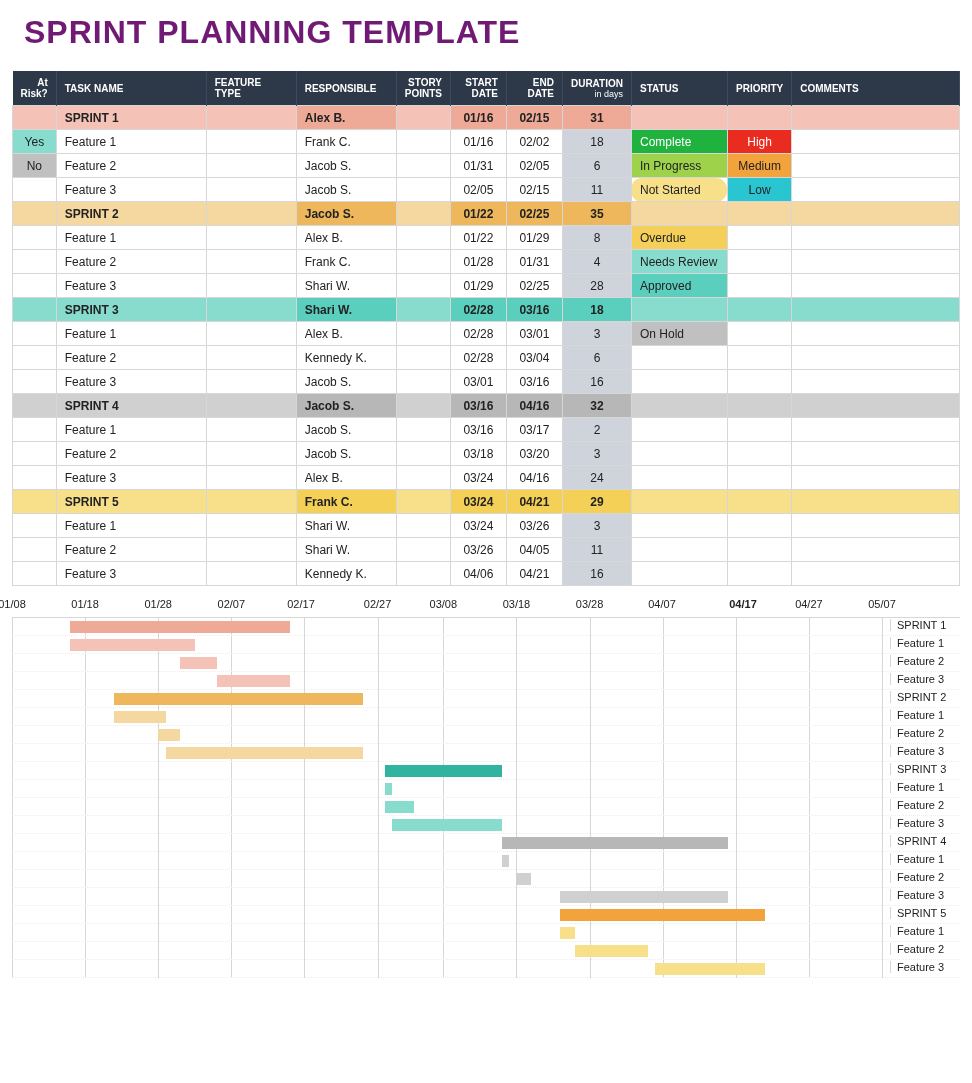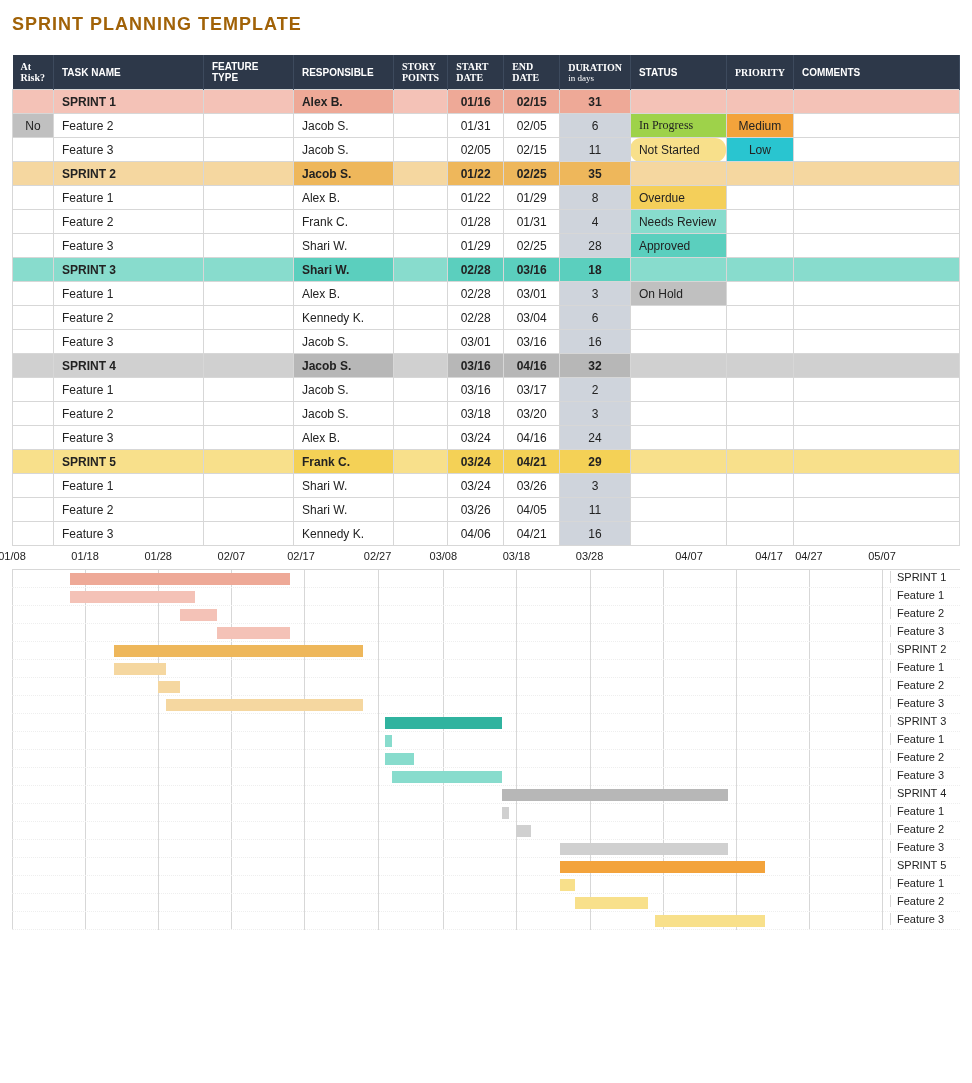--- a/index.html
+++ b/index.html
@@ -13,11 +13,11 @@
     width: 972px;
   }
   h1.title {
-    color: #a16207;
-    font-size: 18px;
+    color: #701a75;
+    font-size: 32px;
     letter-spacing: 1px;
     font-weight: 700;
-    margin: 0 0 10px 0;
+    margin: 0 0 10px 12px;
   }
 
   

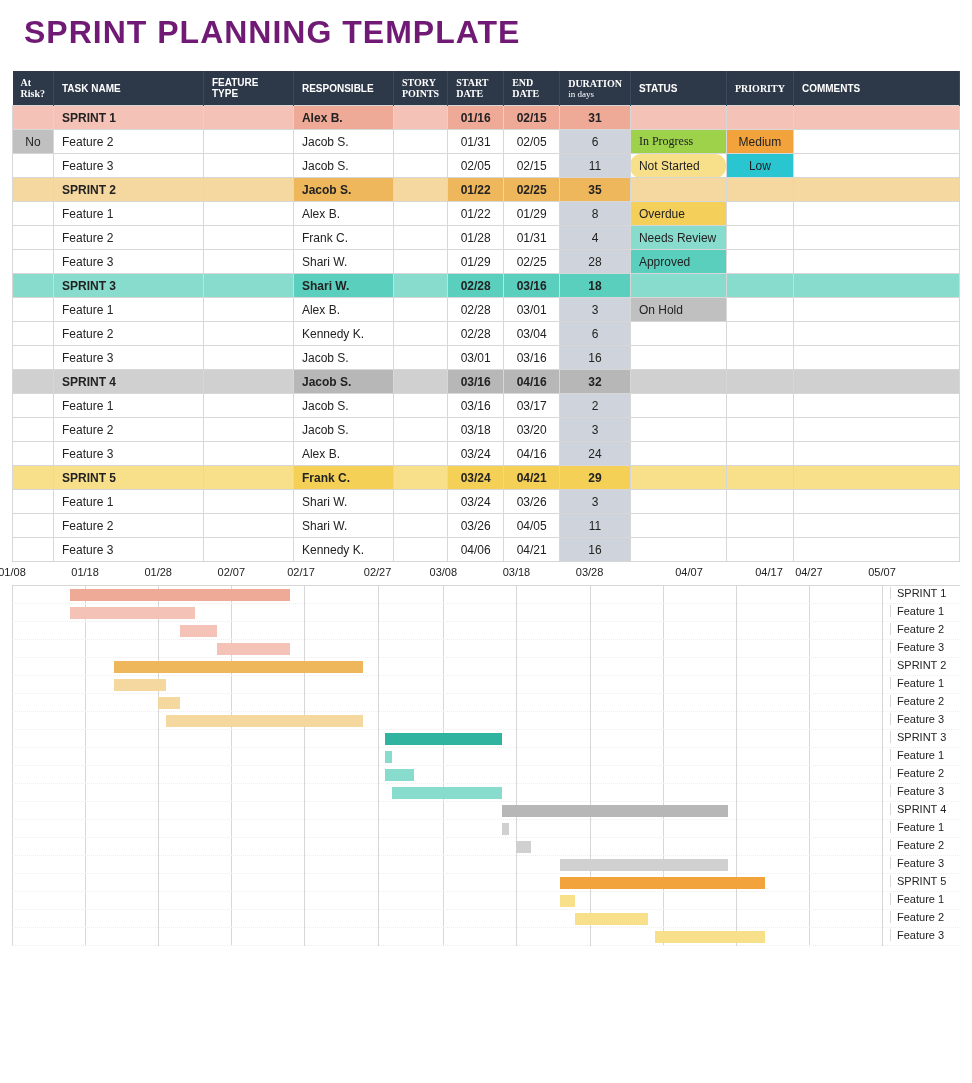--- a/index.html
+++ b/index.html
@@ -61,7 +61,7 @@
     text-align: left;
     border-right: 1px solid #3d4a5d;
   }
-  table.tasks th.center { text-align: left; font-family: Liberation Serif, serif; }
+  table.tasks th.center { text-align: right; }
   table.tasks th .sub { display:block; font-weight:400; font-size:9px; }
   table.tasks td {
     border: 1px solid #d7d7d7;

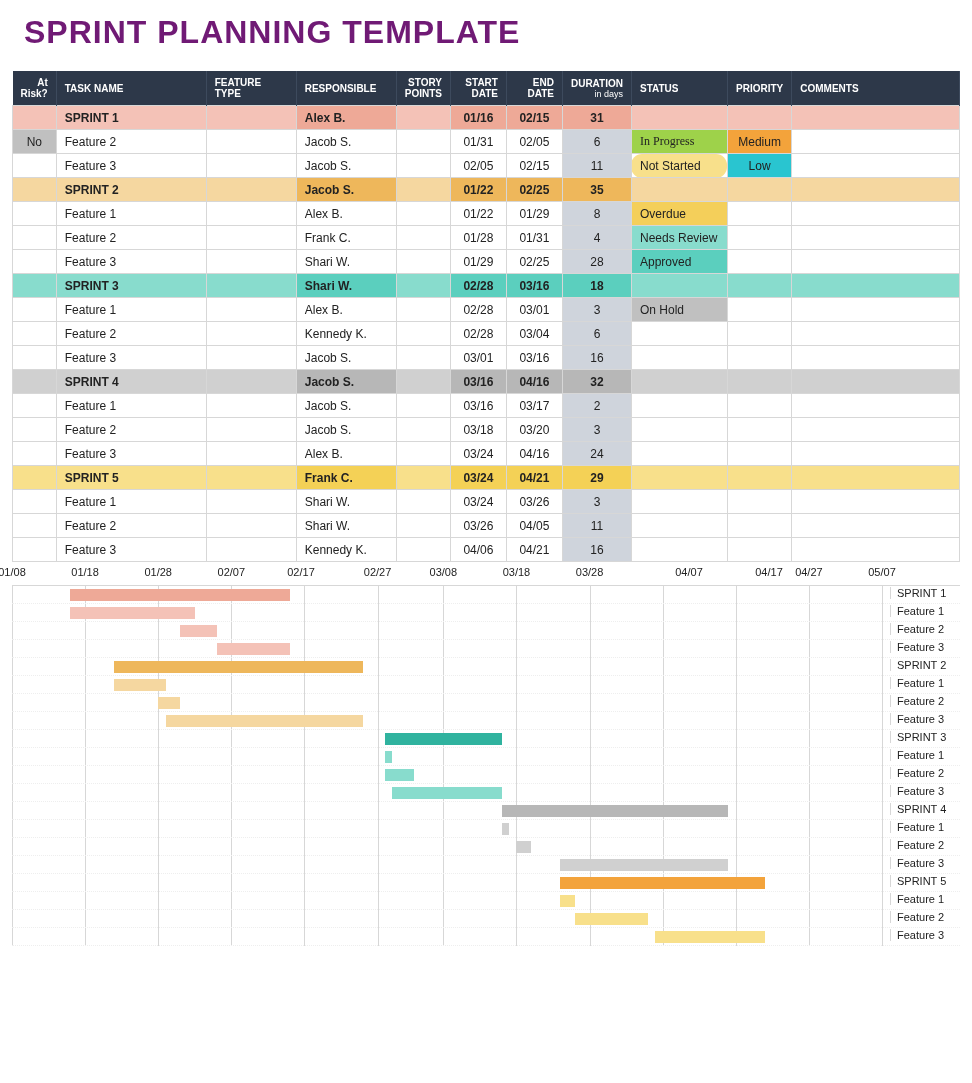--- a/index.html
+++ b/index.html
@@ -198,6 +198,19 @@
         <td class="bg-sprint1"></td>
       </tr>
       <tr>
+        <td class="center risk-yes">Yes</td>
+        <td>Feature 1</td>
+        <td></td>
+        <td>Frank C.</td>
+        <td class="center"></td>
+        <td class="center">01/16</td>
+        <td class="center">02/02</td>
+        <td class="center dur-bg">18</td>
+        <td class="st-complete">Complete</td>
+        <td class="center pr-high">High</td>
+        <td></td>
+      </tr>
+      <tr>
         <td class="center risk-no">No</td>
         <td>Feature 2</td>
         <td></td>

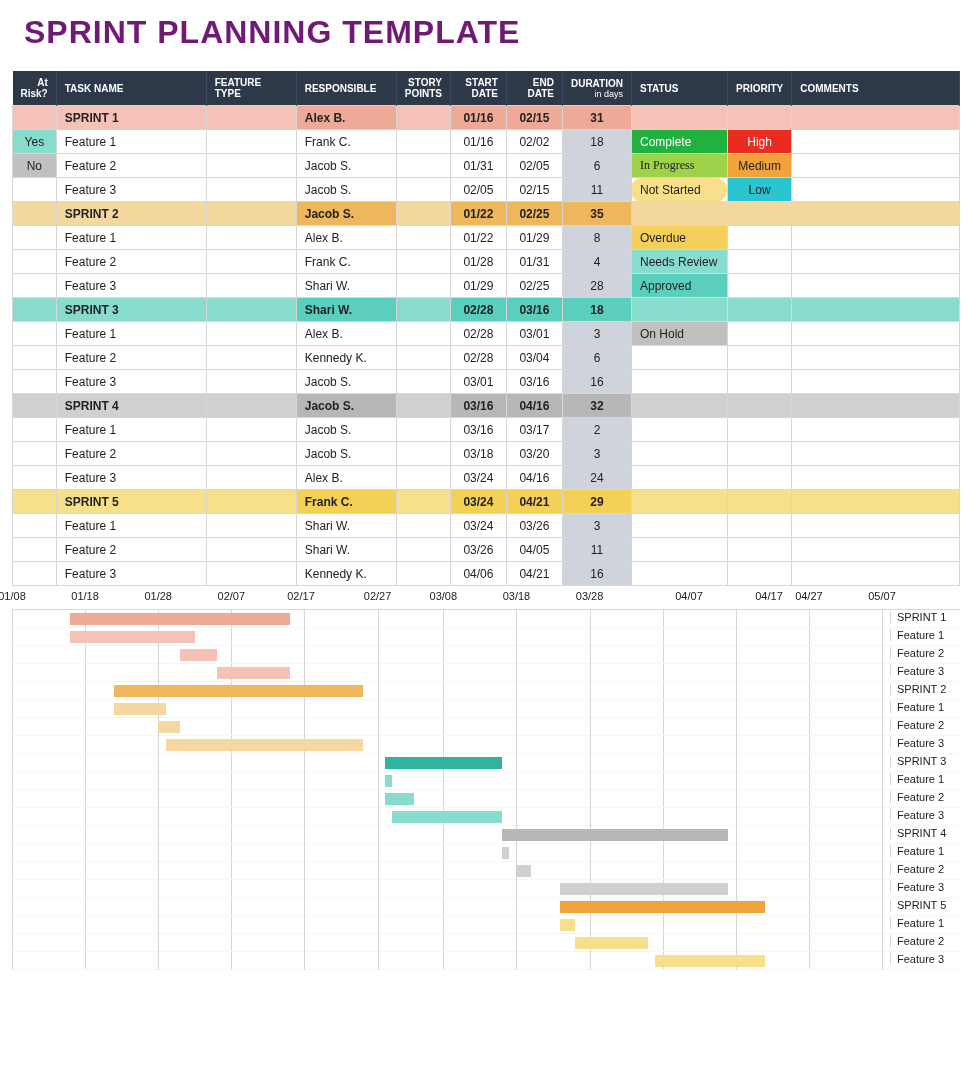--- a/index.html
+++ b/index.html
@@ -91,7 +91,7 @@
   .risk-no  { background:#c0c0c0 !important; }
 
   .st-complete    { background:#1fb23f !important; color:#fff; }
-  .st-inprogress  { background:#9ed24a !important;font-family:Liberation Serif, serif; }
+  .st-inprogress  { background:#9ed24a !important; }
   .st-notstarted  { background:#f8e08b !important;border-radius:11px; }
   .st-overdue     { background:#f4cf5a !important; }
   .st-review      { background:#88dccd !important; }

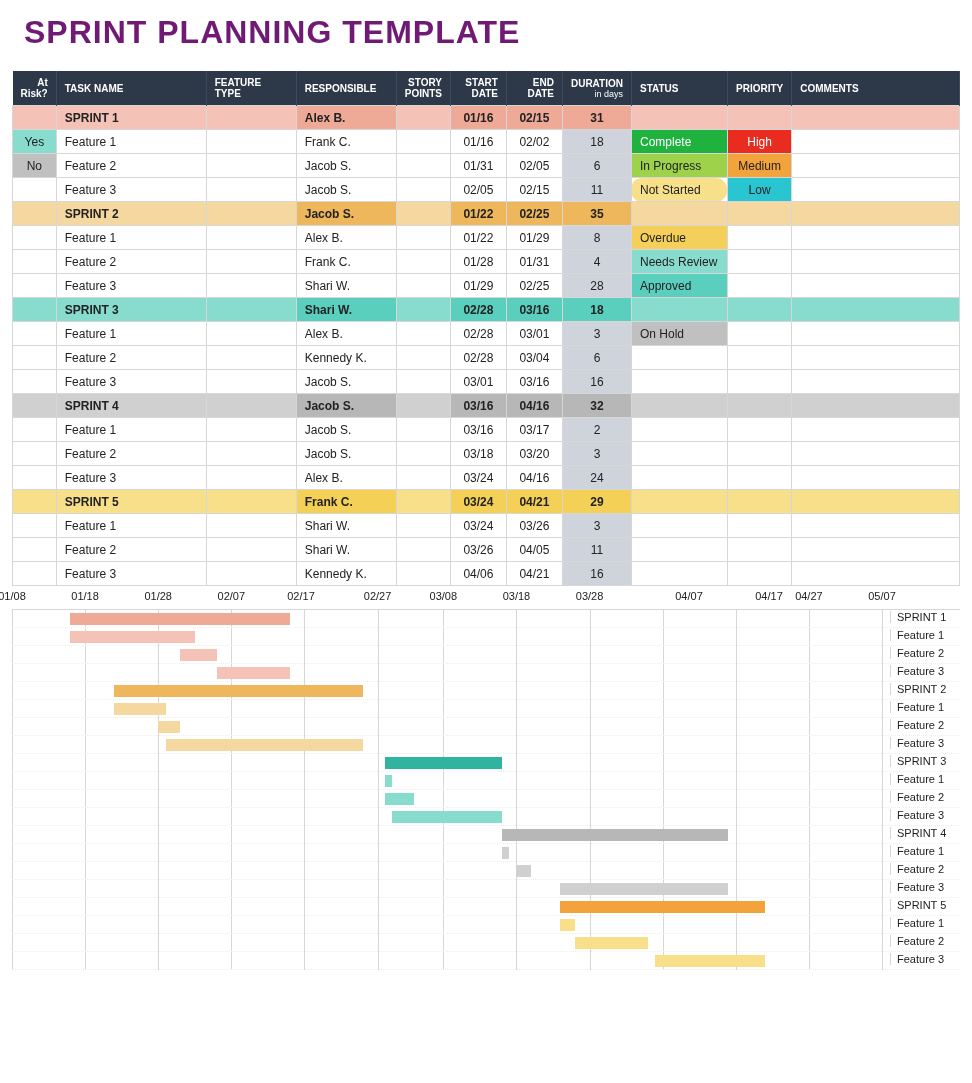--- a/index.html
+++ b/index.html
@@ -104,7 +104,7 @@
 
   
   .gantt-wrap {
-    margin-top: 4px;
+    margin-top: 12px;
     position: relative;
     width: 948px;
   }

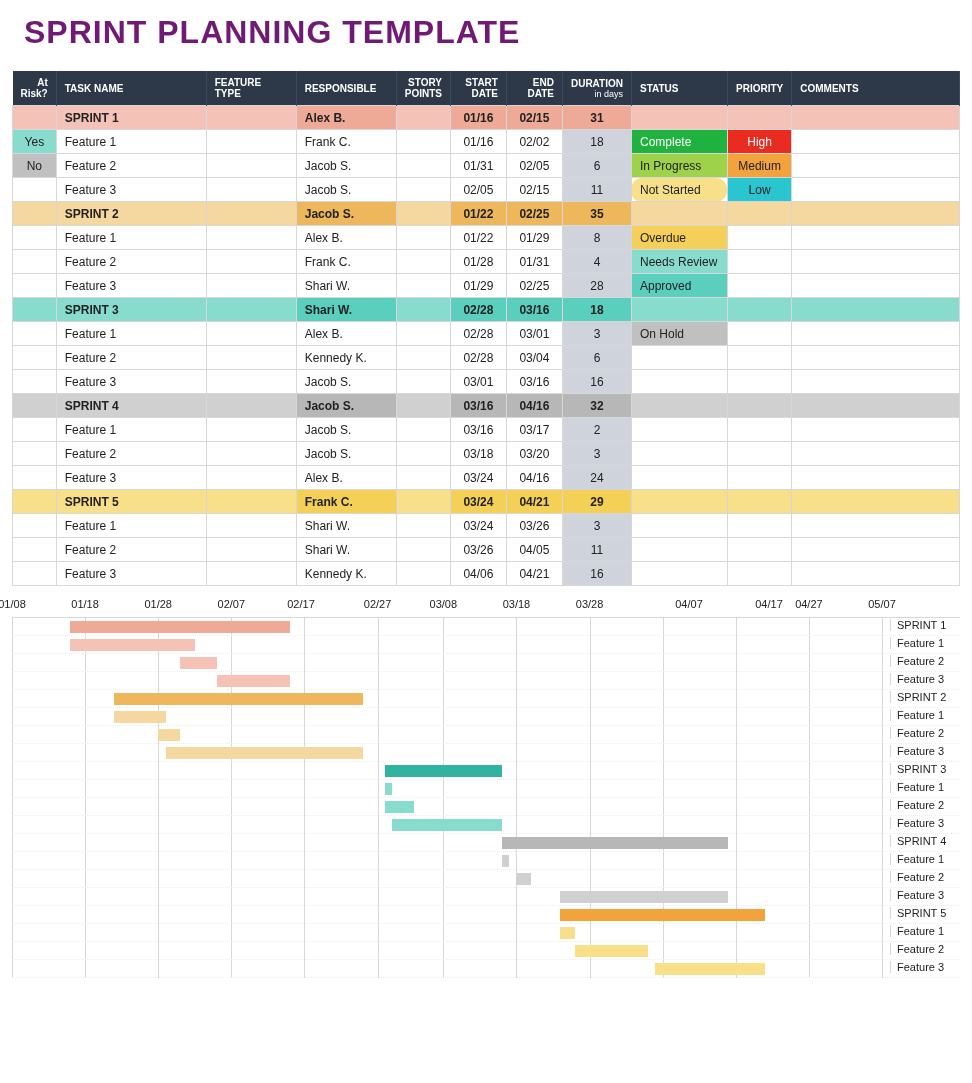--- a/index.html
+++ b/index.html
@@ -458,7 +458,7 @@
       <span class="tick" style="left: 431.345px;">03/08</span>
       <span class="tick" style="left: 504.454px;">03/18</span>
       <span class="tick" style="left: 577.563px;">03/28</span>
-      <span class="tick" style="left: 677px;">04/07</span>
+      <span class="tick" style="left: 650px;">04/07</span>
       <span class="tick" style="left: 757px;">04/17</span>
       <span class="tick" style="left: 796.891px;">04/27</span>
       <span class="tick" style="left: 870px;">05/07</span>

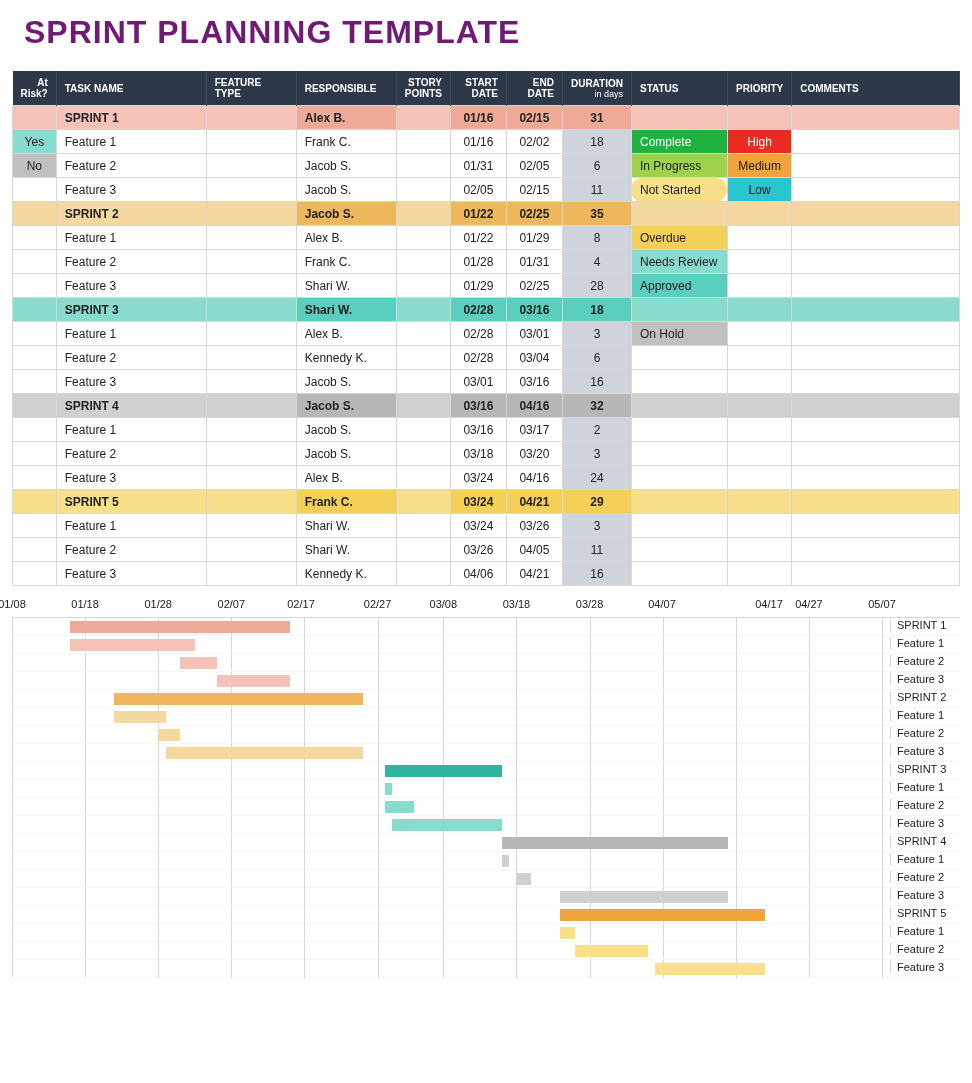--- a/index.html
+++ b/index.html
@@ -459,7 +459,7 @@
       <span class="tick" style="left: 504.454px;">03/18</span>
       <span class="tick" style="left: 577.563px;">03/28</span>
       <span class="tick" style="left: 650px;">04/07</span>
-      <span class="tick" style="left: 757px;">04/17</span>
+      <span class="tick" style="left: 731px; font-weight: bold;">04/17</span>
       <span class="tick" style="left: 796.891px;">04/27</span>
       <span class="tick" style="left: 870px;">05/07</span>
     </div>

